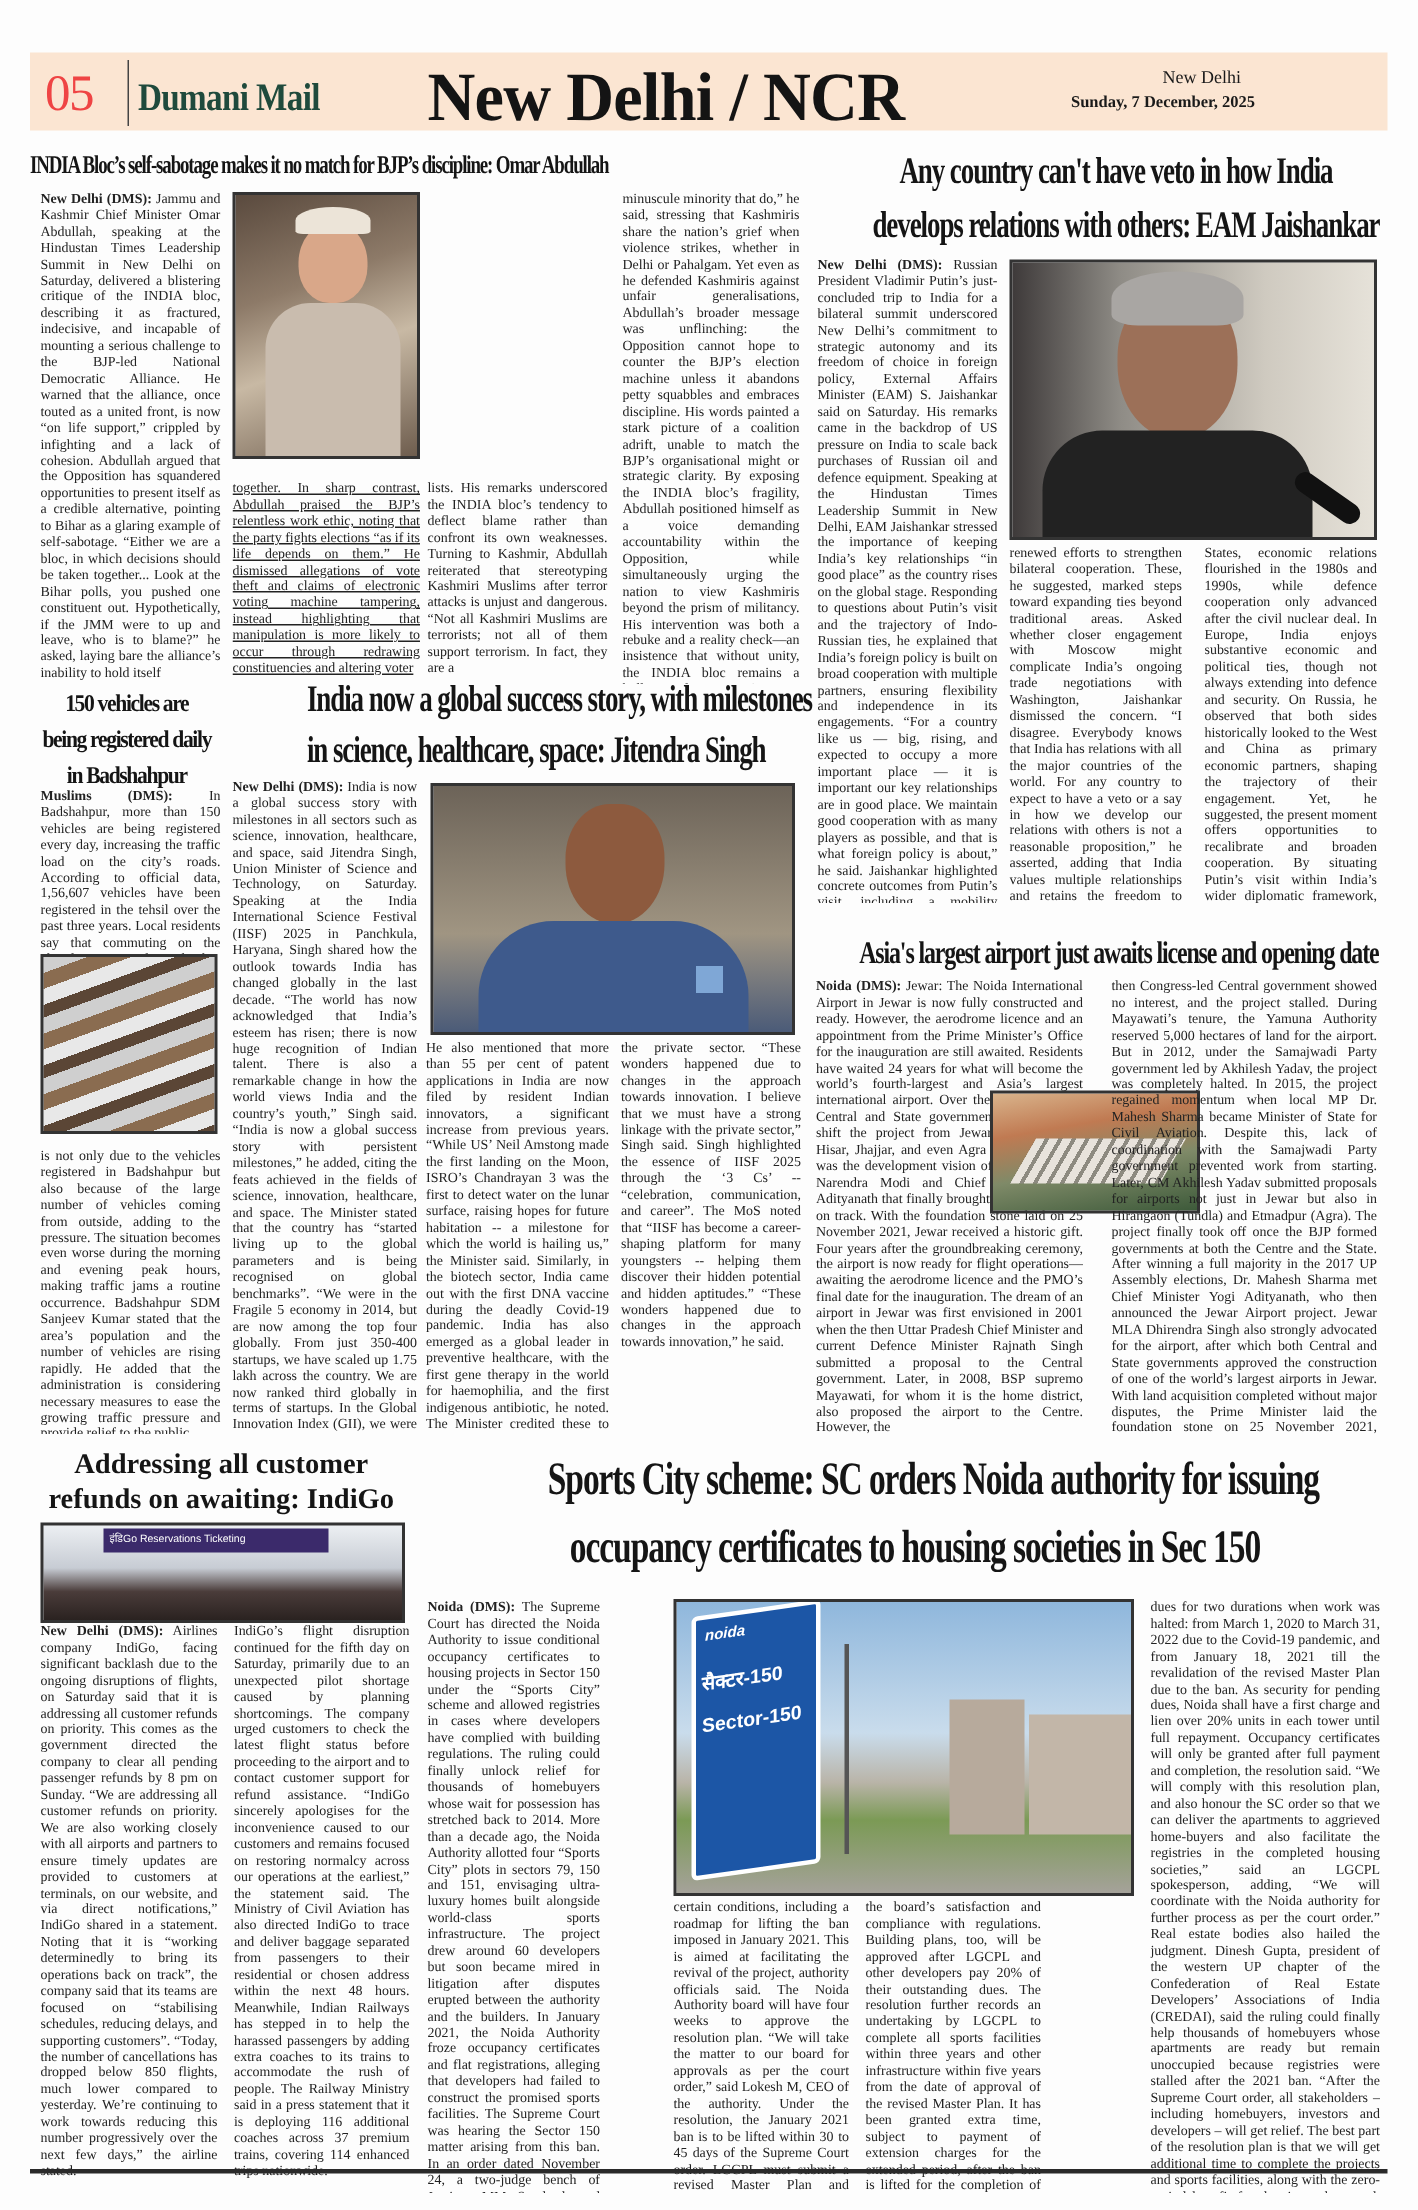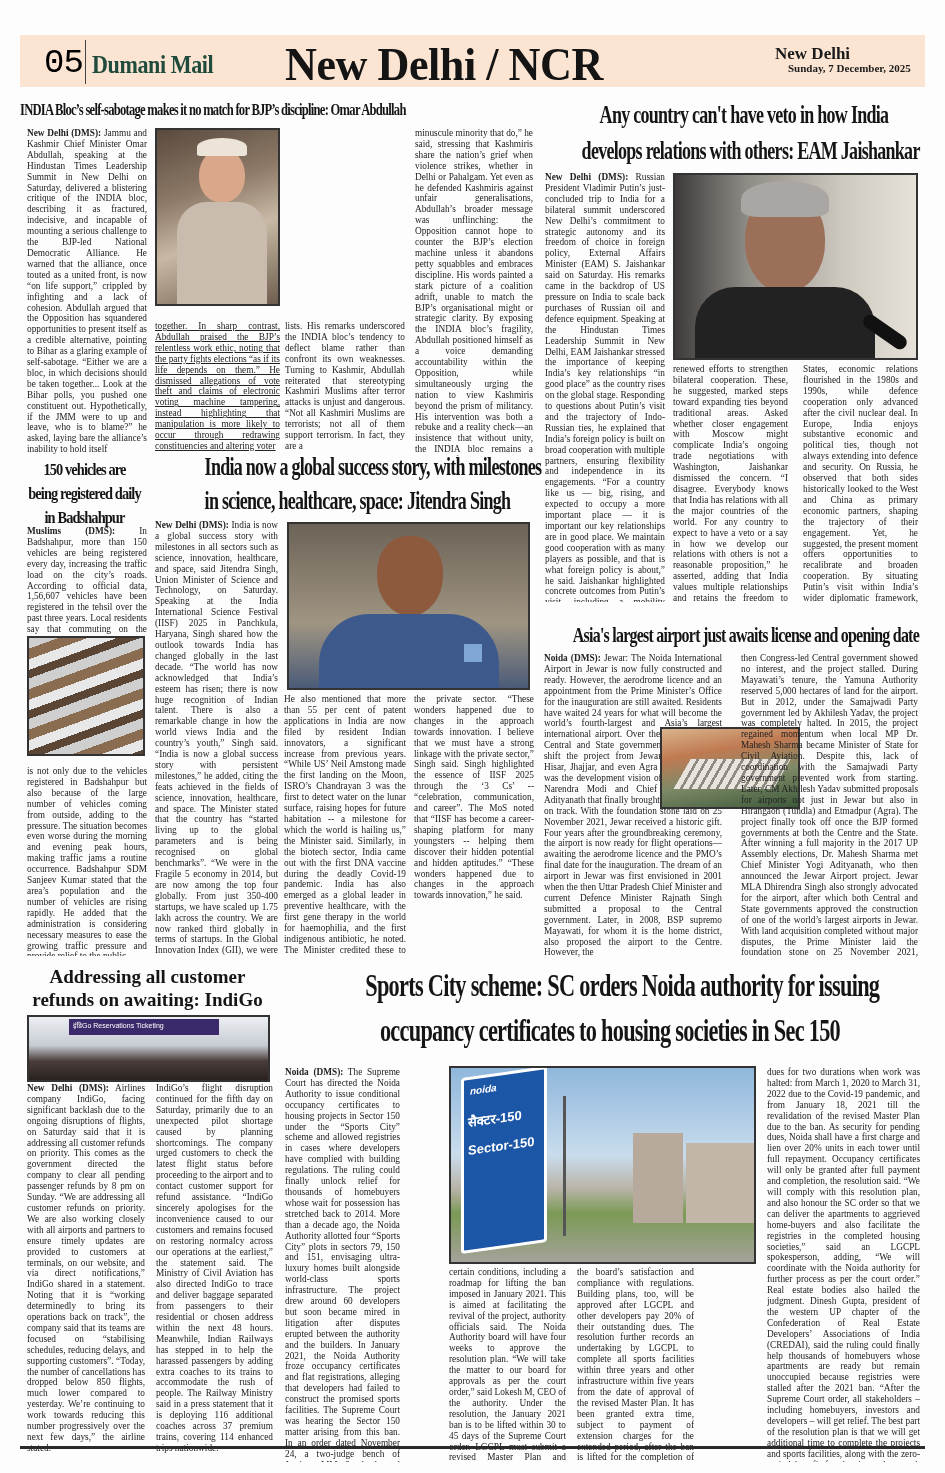--- a/index.html
+++ b/index.html
@@ -7,7 +7,7 @@
   body { position: relative; font-family: "Liberation Serif", serif; color: #1a1a1a; }
   .abs { position: absolute; }
   .masthead { left: 20px; top: 35px; width: 905px; height: 52px; background: #fbe5d2; }
-  .page-no { left: 44px; top: 44px; font-size: 34px; font-family: Liberation Mono, monospace; font-weight: 400; color: #000000; letter-spacing: -1px; }
+  .page-no { left: 30px; top: 44px; font-size: 34px; font-family: Liberation Serif, serif; font-weight: 400; color: #ef4444; letter-spacing: -1px; }
   .mast-divider { left: 85px; top: 40px; width: 1px; height: 44px; background: #444; }
   .paper-name { left: 92px; top: 50px; font-size: 26px; font-weight: 700; color: #1f4a3c; font-family: "Liberation Serif", serif; letter-spacing: -0.5px; transform: scaleX(0.85); transform-origin: left; }
   .section-title { left: 285px; top: 38px; font-size: 46px; font-weight: 700; color: #141414; font-family: "Liberation Serif", serif; letter-spacing: -0.5px; transform: scaleX(0.96); transform-origin: left; white-space: nowrap; }

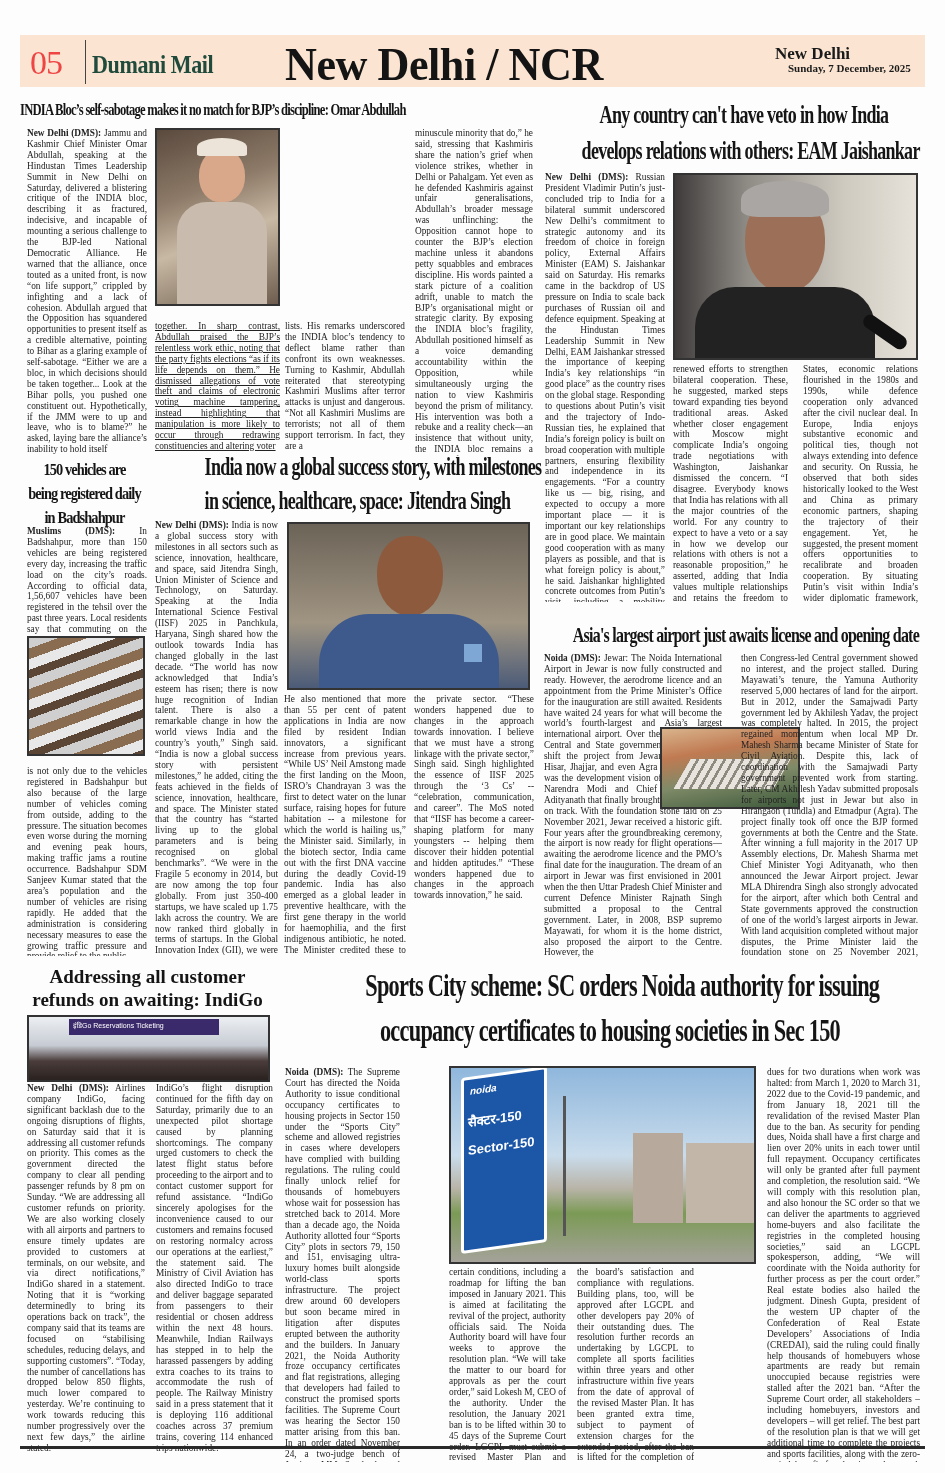--- a/index.html
+++ b/index.html
@@ -11,7 +11,7 @@
   .mast-divider { left: 85px; top: 40px; width: 1px; height: 44px; background: #444; }
   .paper-name { left: 92px; top: 50px; font-size: 26px; font-weight: 700; color: #1f4a3c; font-family: "Liberation Serif", serif; letter-spacing: -0.5px; transform: scaleX(0.85); transform-origin: left; }
   .section-title { left: 285px; top: 38px; font-size: 46px; font-weight: 700; color: #141414; font-family: "Liberation Serif", serif; letter-spacing: -0.5px; transform: scaleX(0.96); transform-origin: left; white-space: nowrap; }
-  .mast-city { left: 775px; top: 44px; font-size: 17px; font-weight: 700; }
+  .mast-city { left: 775px; top: 44px; font-size: 12px; font-weight: 400; }
   .mast-date { left: 788px; top: 62px; font-size: 11px; font-weight: 700; }
 
   .headline { font-family: "Liberation Sans Narrow", "Liberation Sans", sans-serif; font-weight: 700; color: #151515; text-align: center; line-height: 1.2; transform-origin: center; }

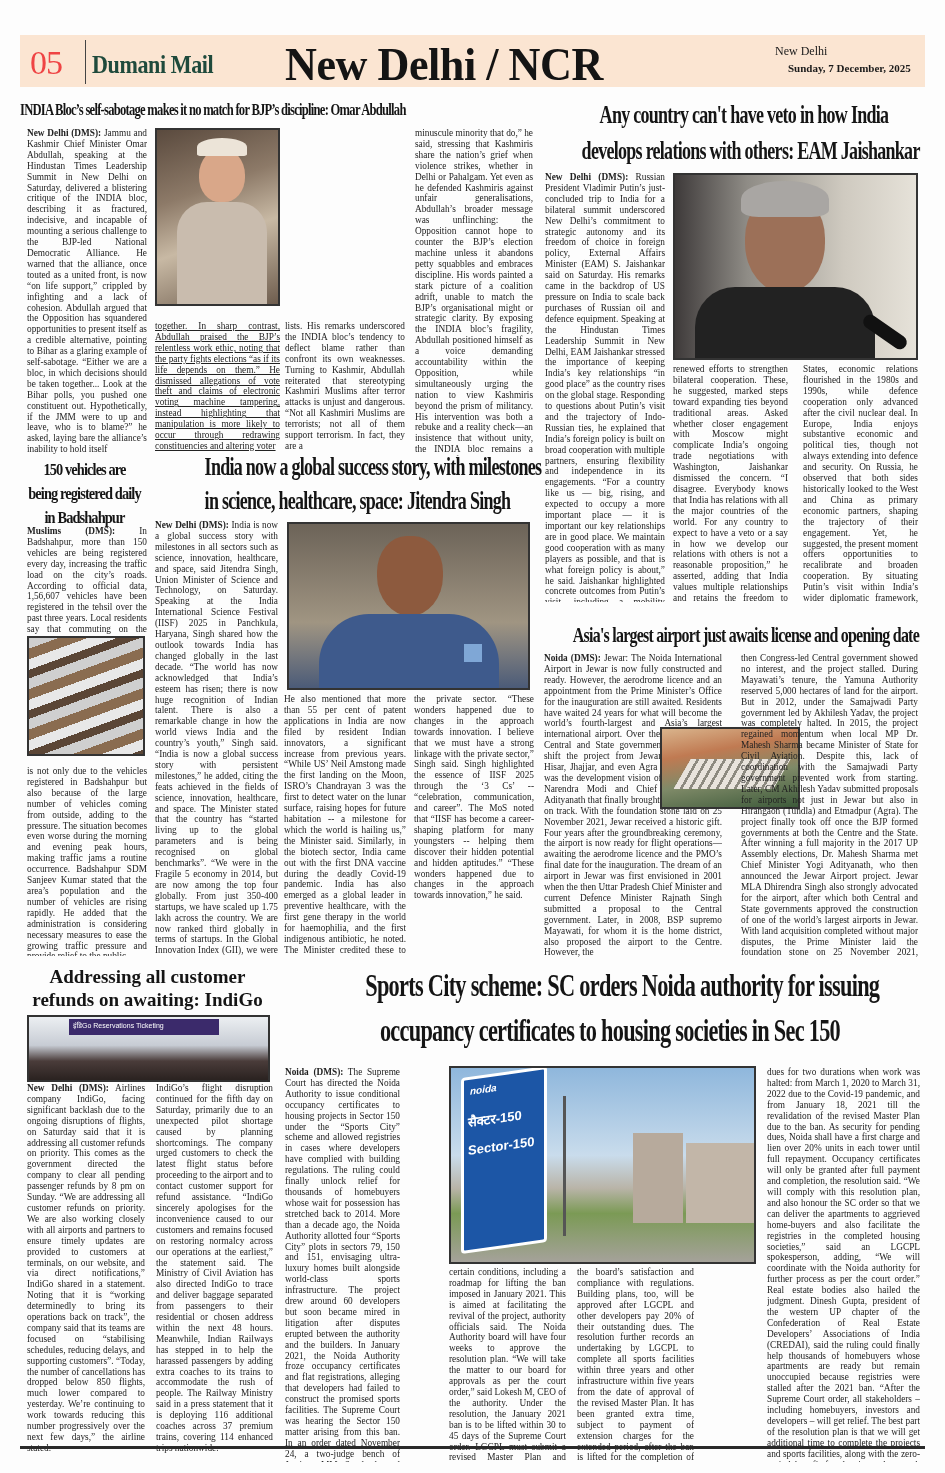--- a/index.html
+++ b/index.html
@@ -12,7 +12,7 @@
   .paper-name { left: 92px; top: 50px; font-size: 26px; font-weight: 700; color: #1f4a3c; font-family: "Liberation Serif", serif; letter-spacing: -0.5px; transform: scaleX(0.85); transform-origin: left; }
   .section-title { left: 285px; top: 38px; font-size: 46px; font-weight: 700; color: #141414; font-family: "Liberation Serif", serif; letter-spacing: -0.5px; transform: scaleX(0.96); transform-origin: left; white-space: nowrap; }
   .mast-city { left: 775px; top: 44px; font-size: 12px; font-weight: 400; }
-  .mast-date { left: 788px; top: 62px; font-size: 11px; font-weight: 700; }
+  .mast-date { left: 714px; top: 62px; font-size: 11px; font-weight: 700; }
 
   .headline { font-family: "Liberation Sans Narrow", "Liberation Sans", sans-serif; font-weight: 700; color: #151515; text-align: center; line-height: 1.2; transform-origin: center; }
   .hl-cond { font-family: "Liberation Serif", serif; font-weight: 700; letter-spacing: -1px; }

